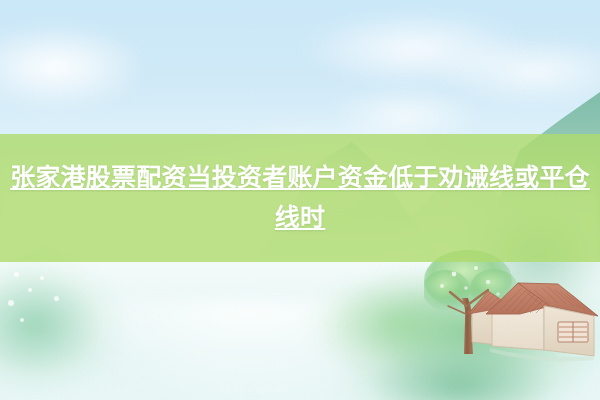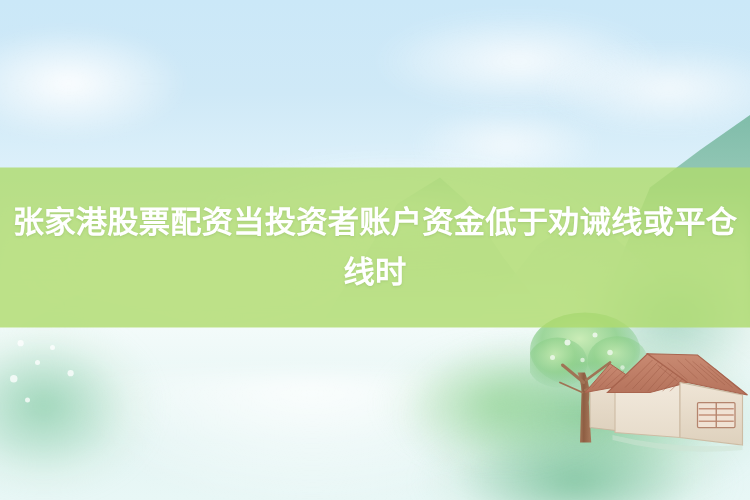--- a/index.html
+++ b/index.html
@@ -170,6 +170,7 @@
     letter-spacing: 0.2px;
     text-shadow: 0 1px 2px rgba(120,160,80,0.30);
     word-break: break-all;
+    text-decoration: underline;
   }
 </style>
 </head>

